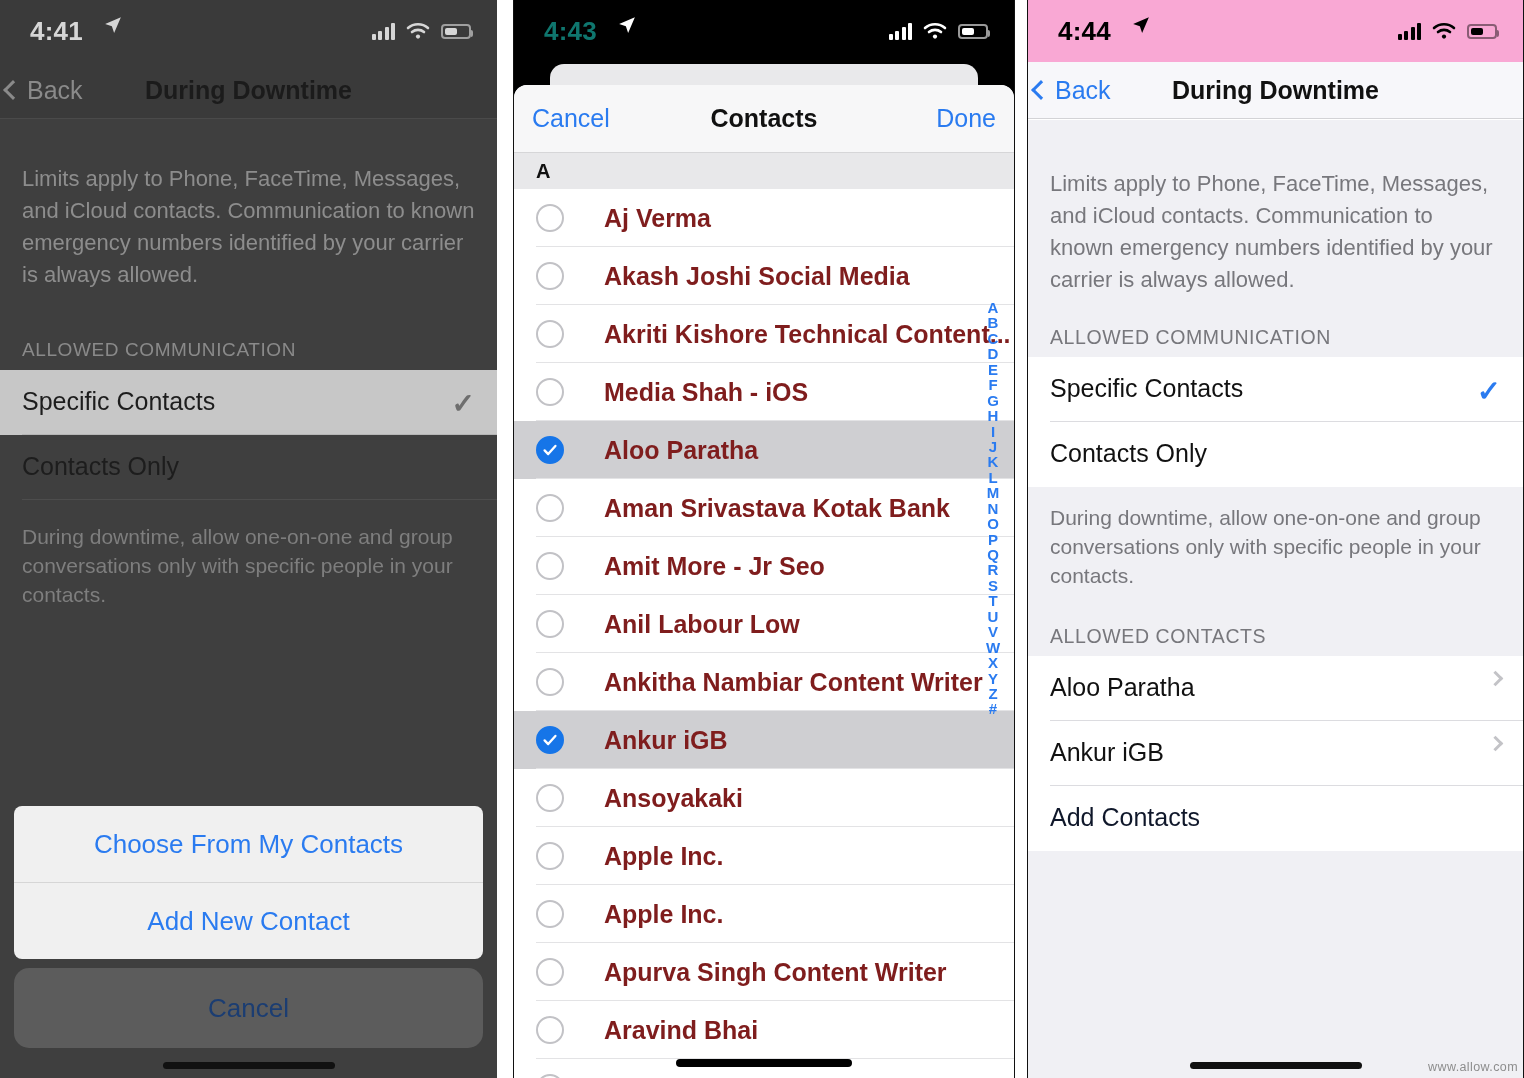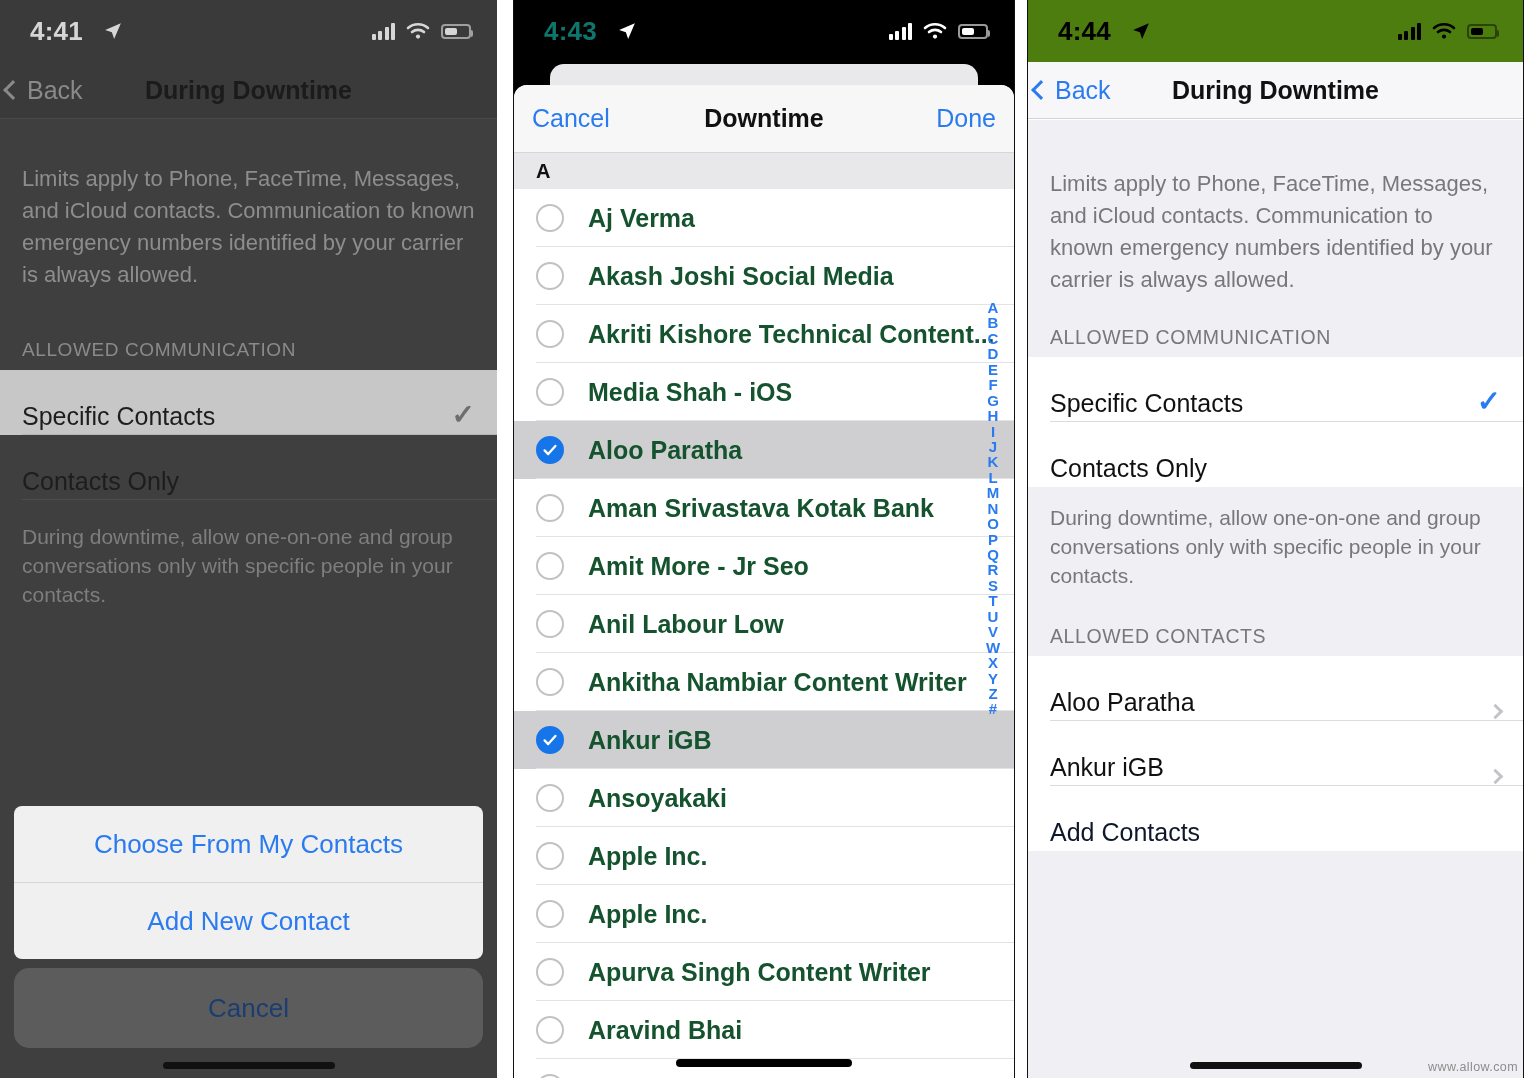--- a/index.html
+++ b/index.html
@@ -40,7 +40,7 @@
     font-size: 26px; font-weight: 700;
     letter-spacing: .2px;
   }
-  .sb-left { display:flex; align-items:center; gap:21px; }
+  .sb-left { display:flex; gap:21px; }
   .loc-arrow { display:inline-block; width:18px; height:18px; }
   .sb-right { display:flex; align-items:center; gap:11px; }
   .bars { display:flex; align-items:flex-end; gap:2.5px; height:17px; }

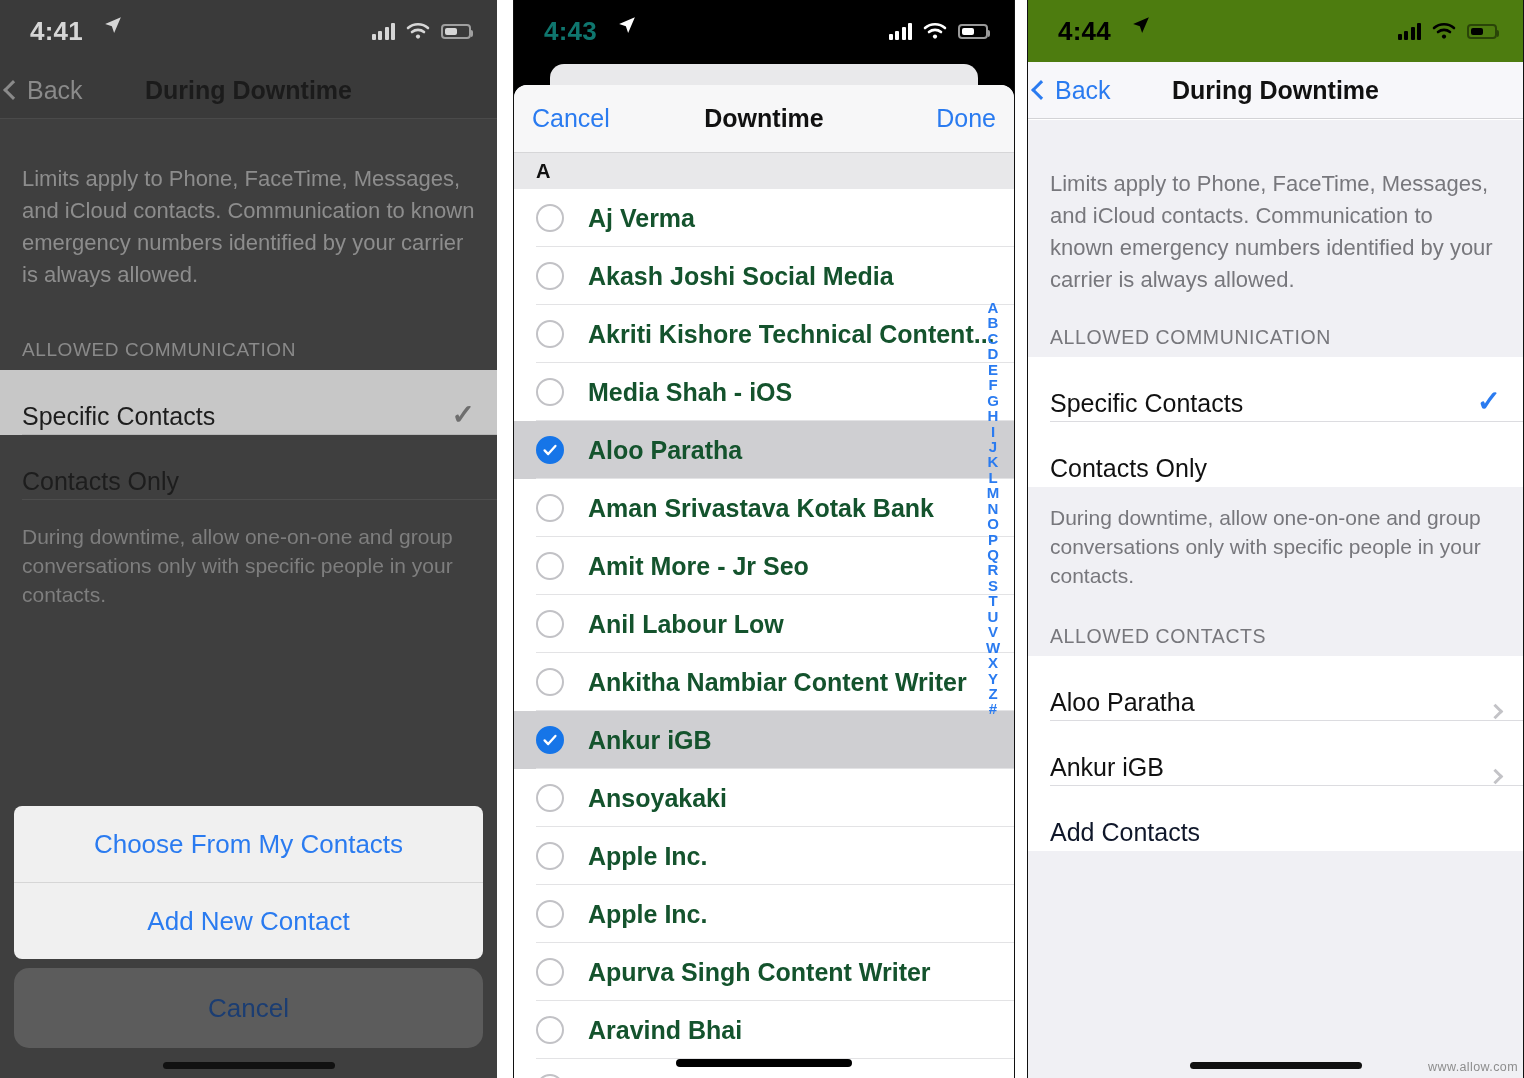--- a/index.html
+++ b/index.html
@@ -157,7 +157,7 @@
   .p2 .home-ind2 span { width:176px; height:8px; border-radius:4px; background:#000; display:block;}
 
   
-  .p3 .statusbar { color:#000; background:#4d7c0f;}
+  .p3 .statusbar { color:#000; background:#f9a8d4;}
   .p3 .bars i { background:#000; }
   .p3 .batt { border:2px solid rgba(0,0,0,.45); }
   .p3 .batt::after{ background:rgba(0,0,0,.45); }

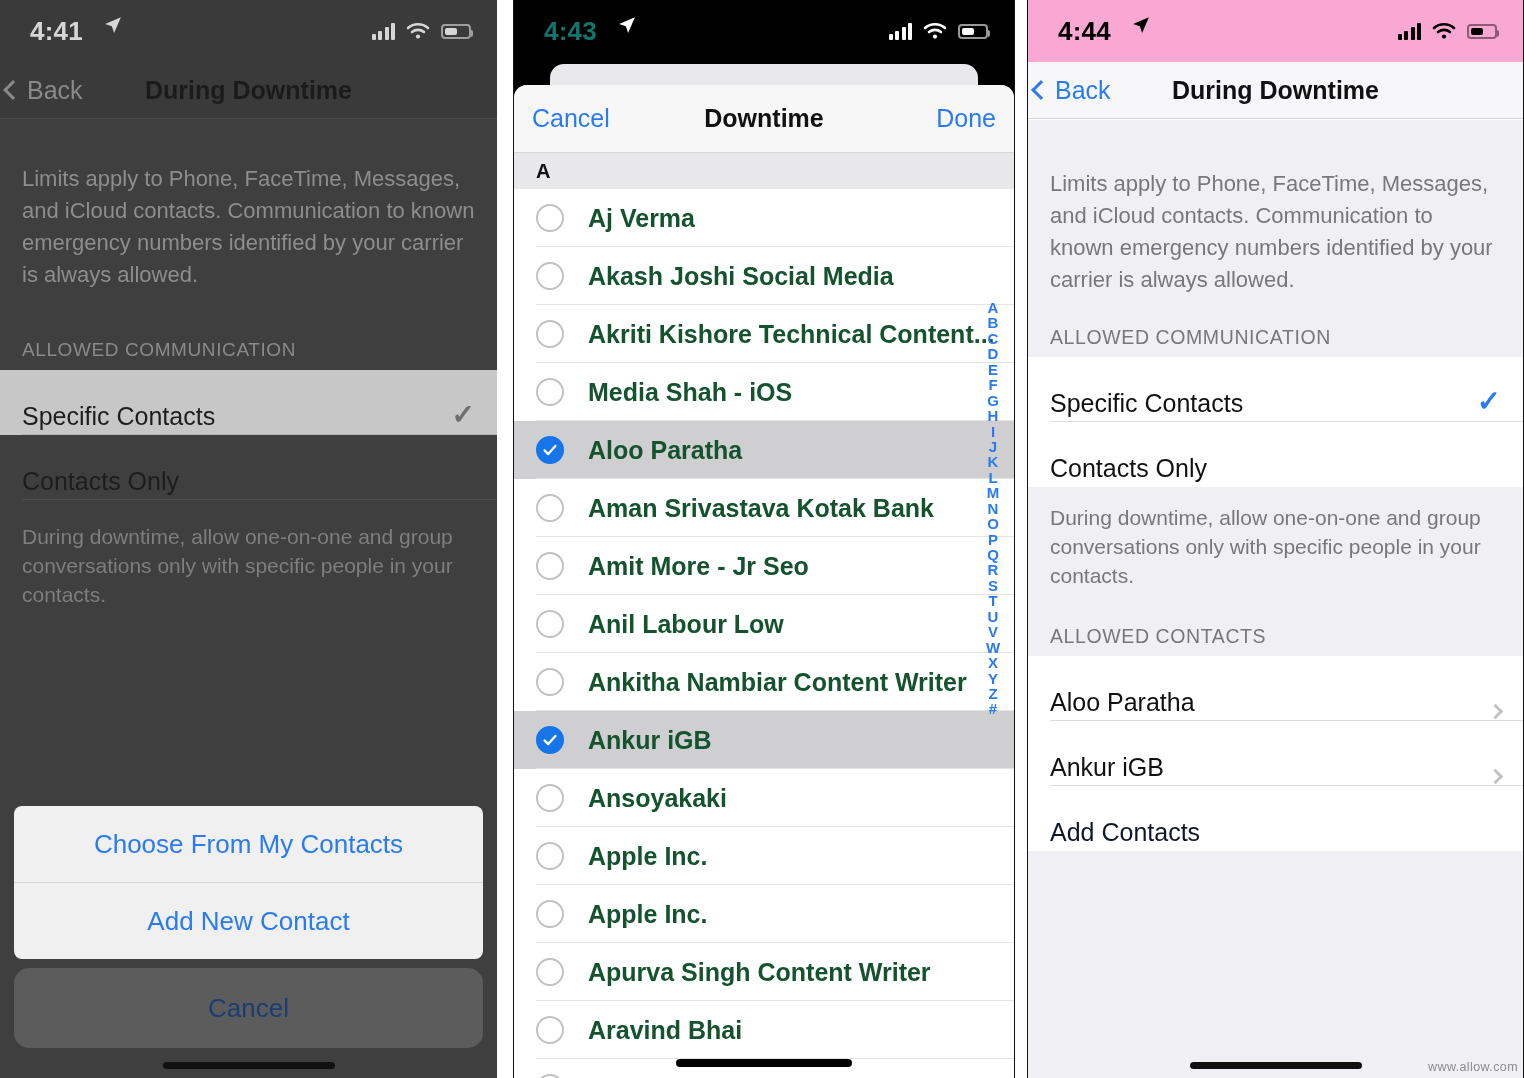--- a/index.html
+++ b/index.html
@@ -290,7 +290,7 @@
     <div class="sheet">
       <div class="sheet-nav">
         <span class="btn">Cancel</span>
-        <span class="ttl">Downtime</span>
+        <span class="ttl">Contacts</span>
         <span class="btn">Done</span>
       </div>
       <div class="sec-index">A</div>

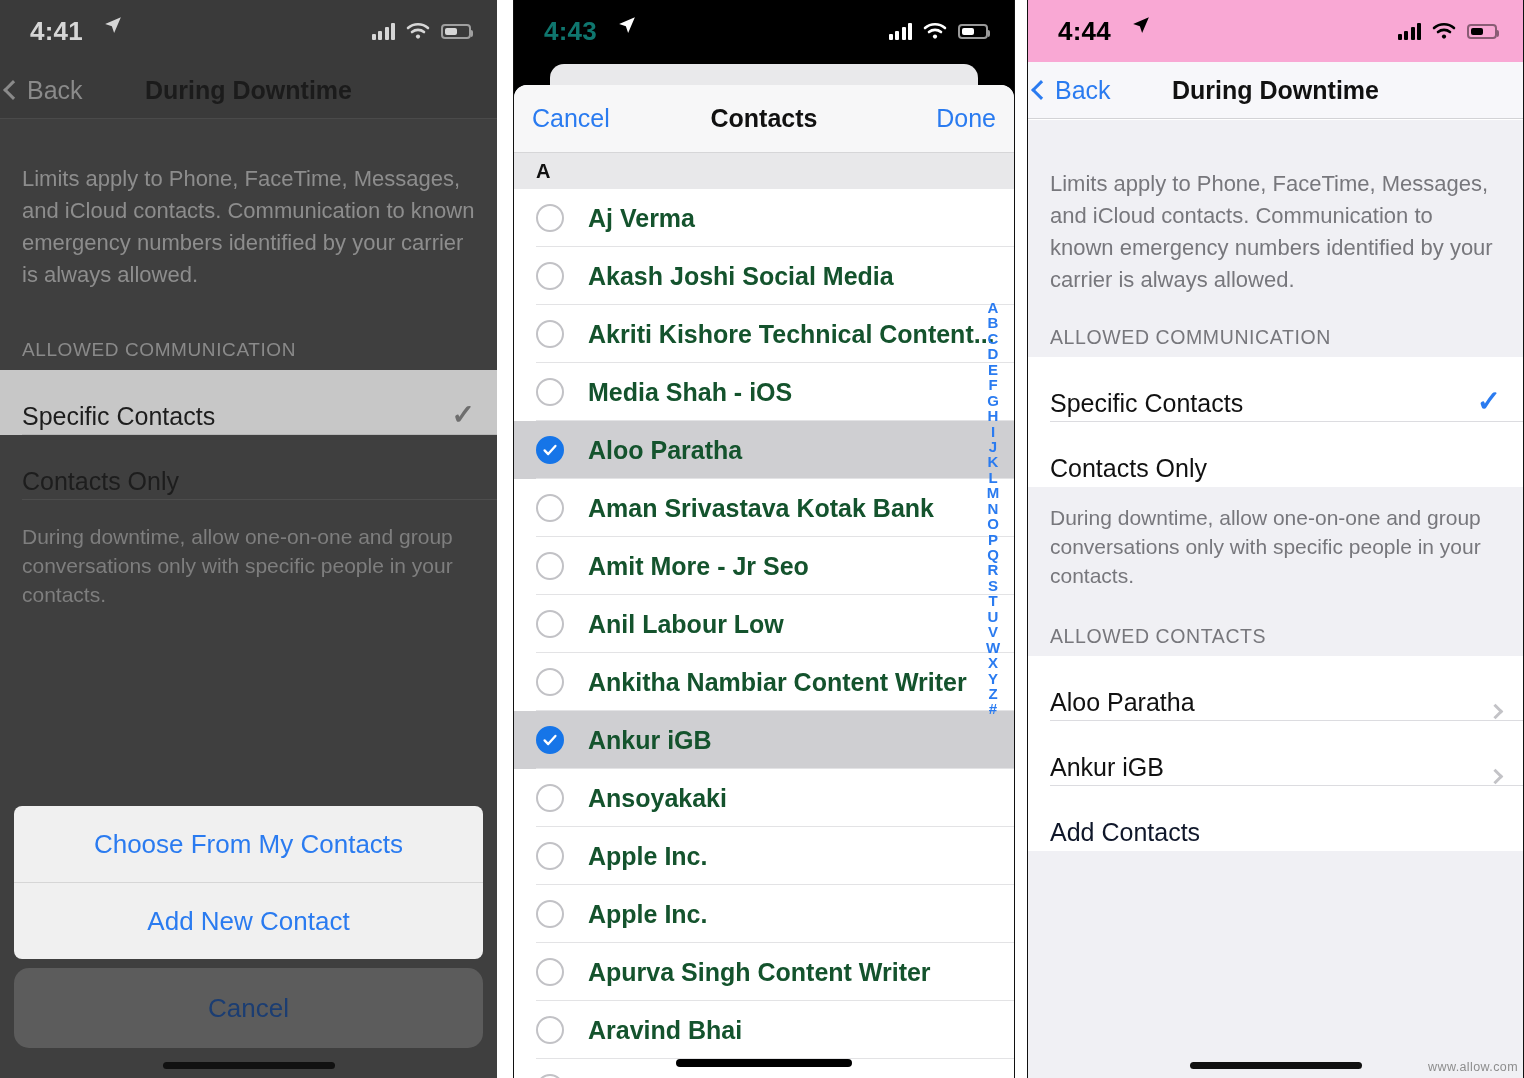--- a/index.html
+++ b/index.html
@@ -147,7 +147,7 @@
     background:#1675e8; border-color:#1675e8; display:flex; align-items:center; justify-content:center;
   }
   .c-row .circle.checked svg { width:18px; height:18px; }
-  .c-row .nm { margin-left:24px; font-size:25px; font-weight:700; color:#14532d; white-space:nowrap;}
+  .c-row .nm { margin-left:40px; font-size:25px; font-weight:700; color:#7f1d1d; white-space:nowrap;}
   .alpha-index {
     position:absolute; right:10px; top:300px; width:22px; z-index:9;
     display:flex; flex-direction:column; align-items:center;

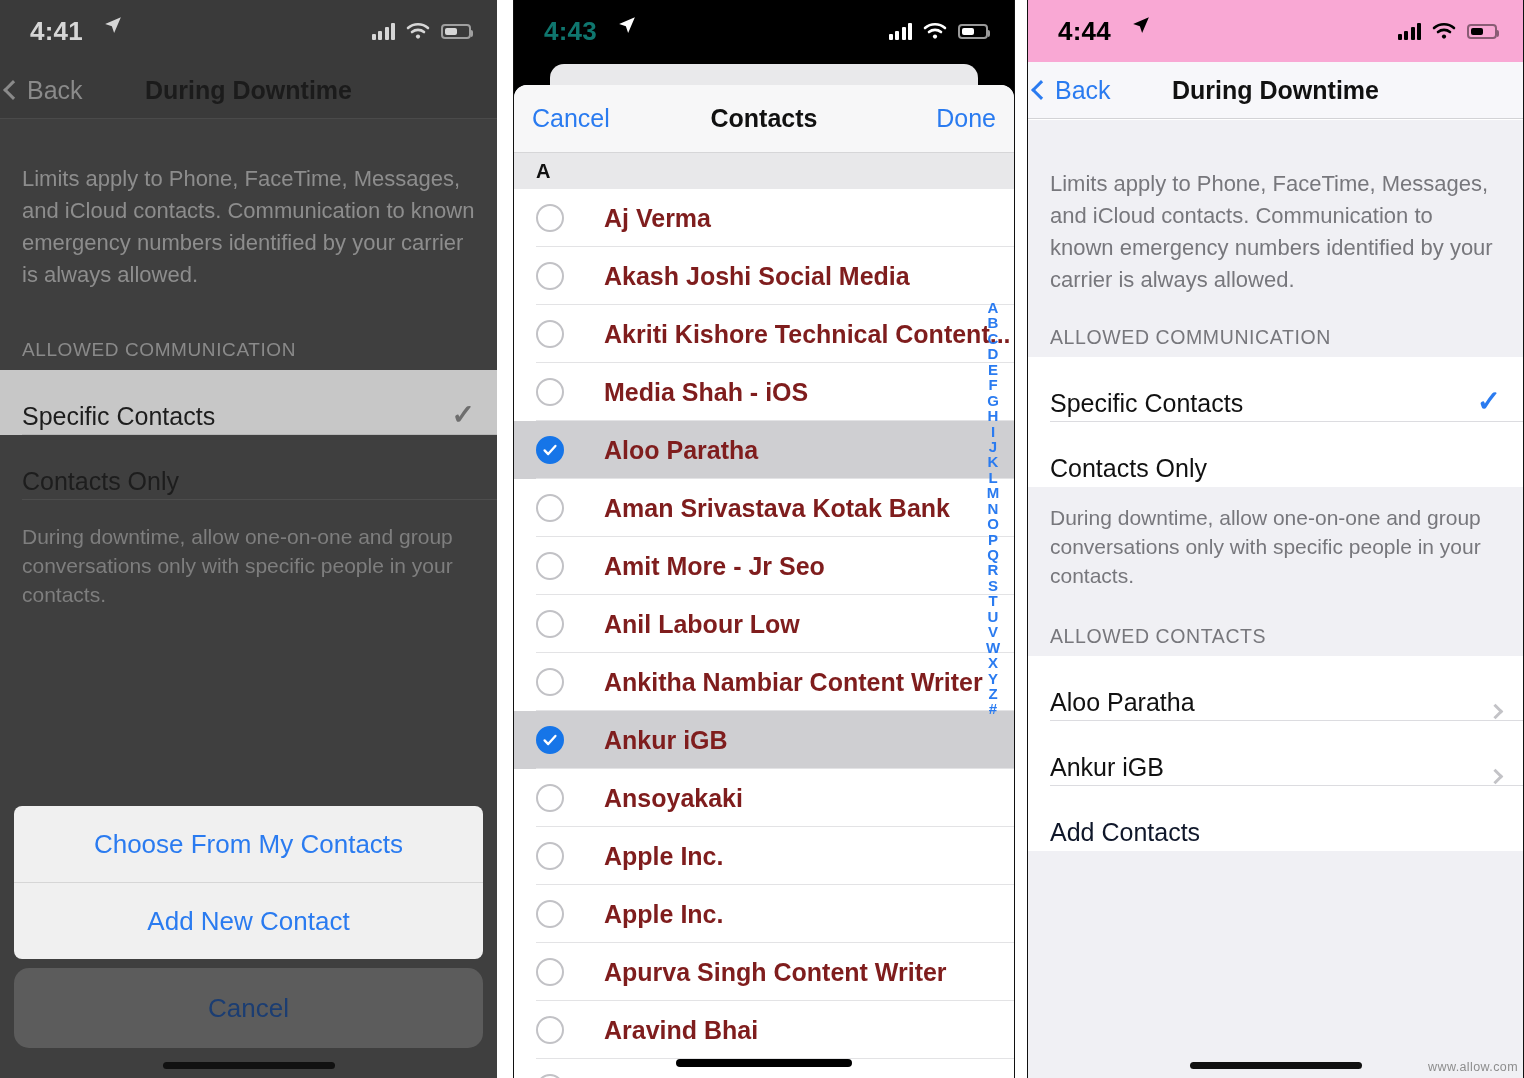--- a/index.html
+++ b/index.html
@@ -68,7 +68,7 @@
     font-size:19px; letter-spacing:.6px; padding: 30px 22px 9px 22px; text-transform:uppercase;
   }
   .row {
-    height:65px; display:flex; align-items:flex-end; padding:4px 22px; position:relative;
+    height:65px; display:flex; align-items:flex-start; padding:17px 22px; position:relative;
     font-size:25px;
   }
   .row .sep { position:absolute; left:22px; right:0; bottom:0; height:1px; }

